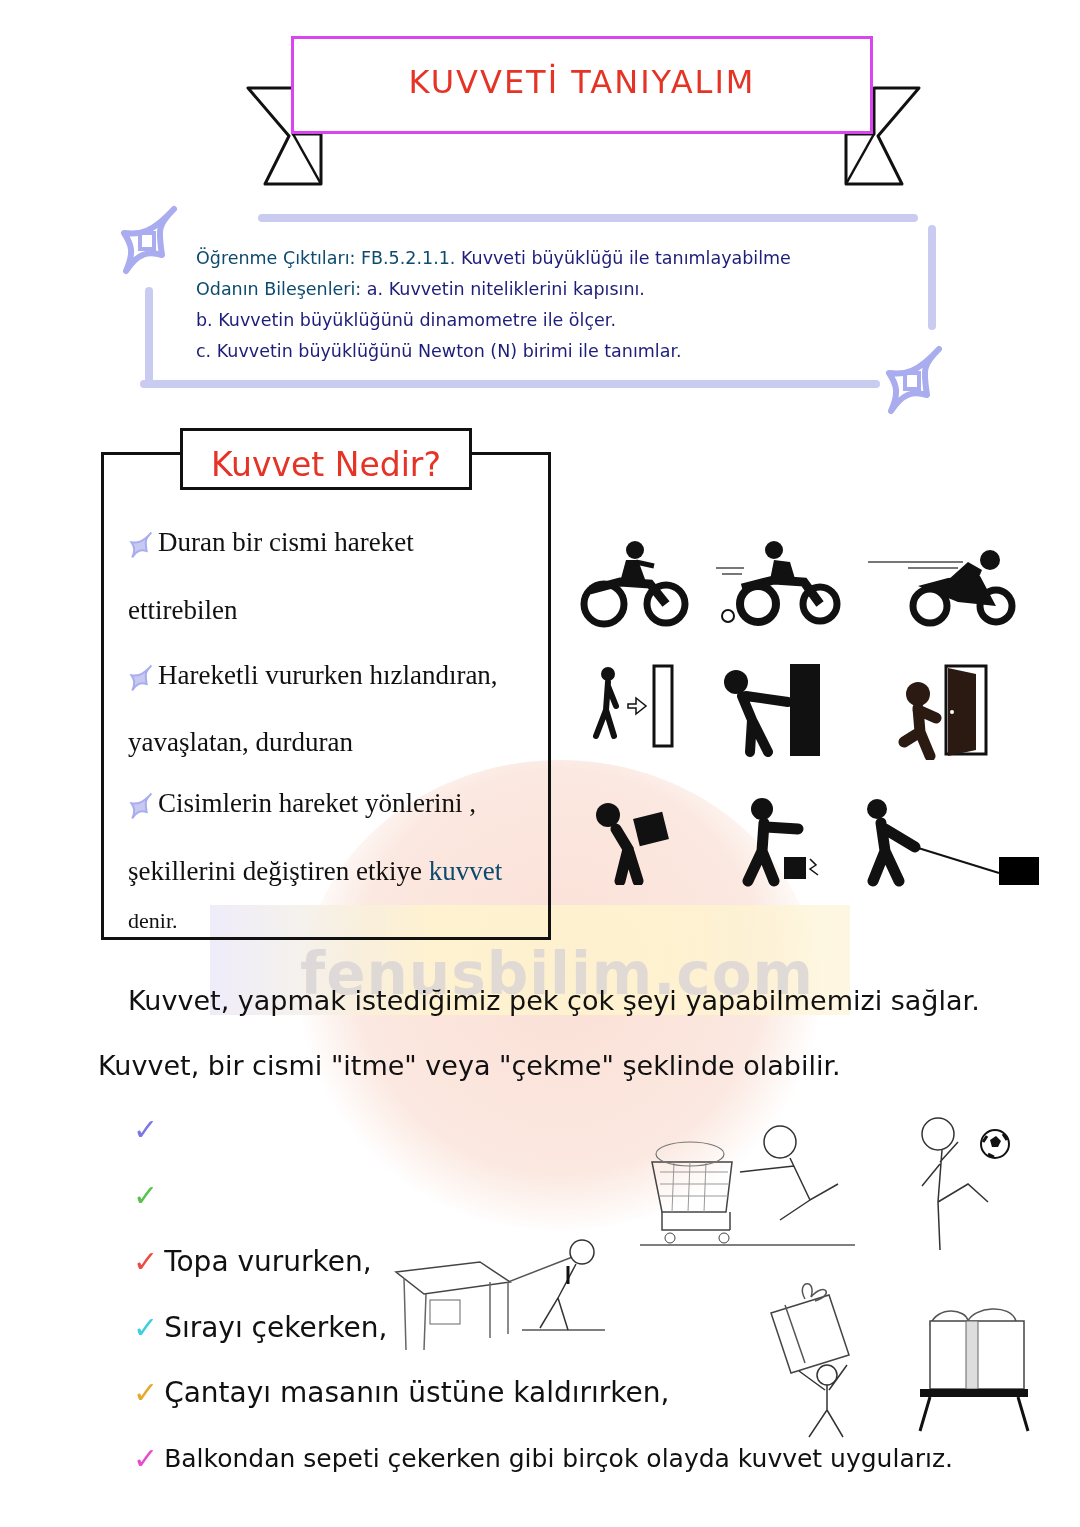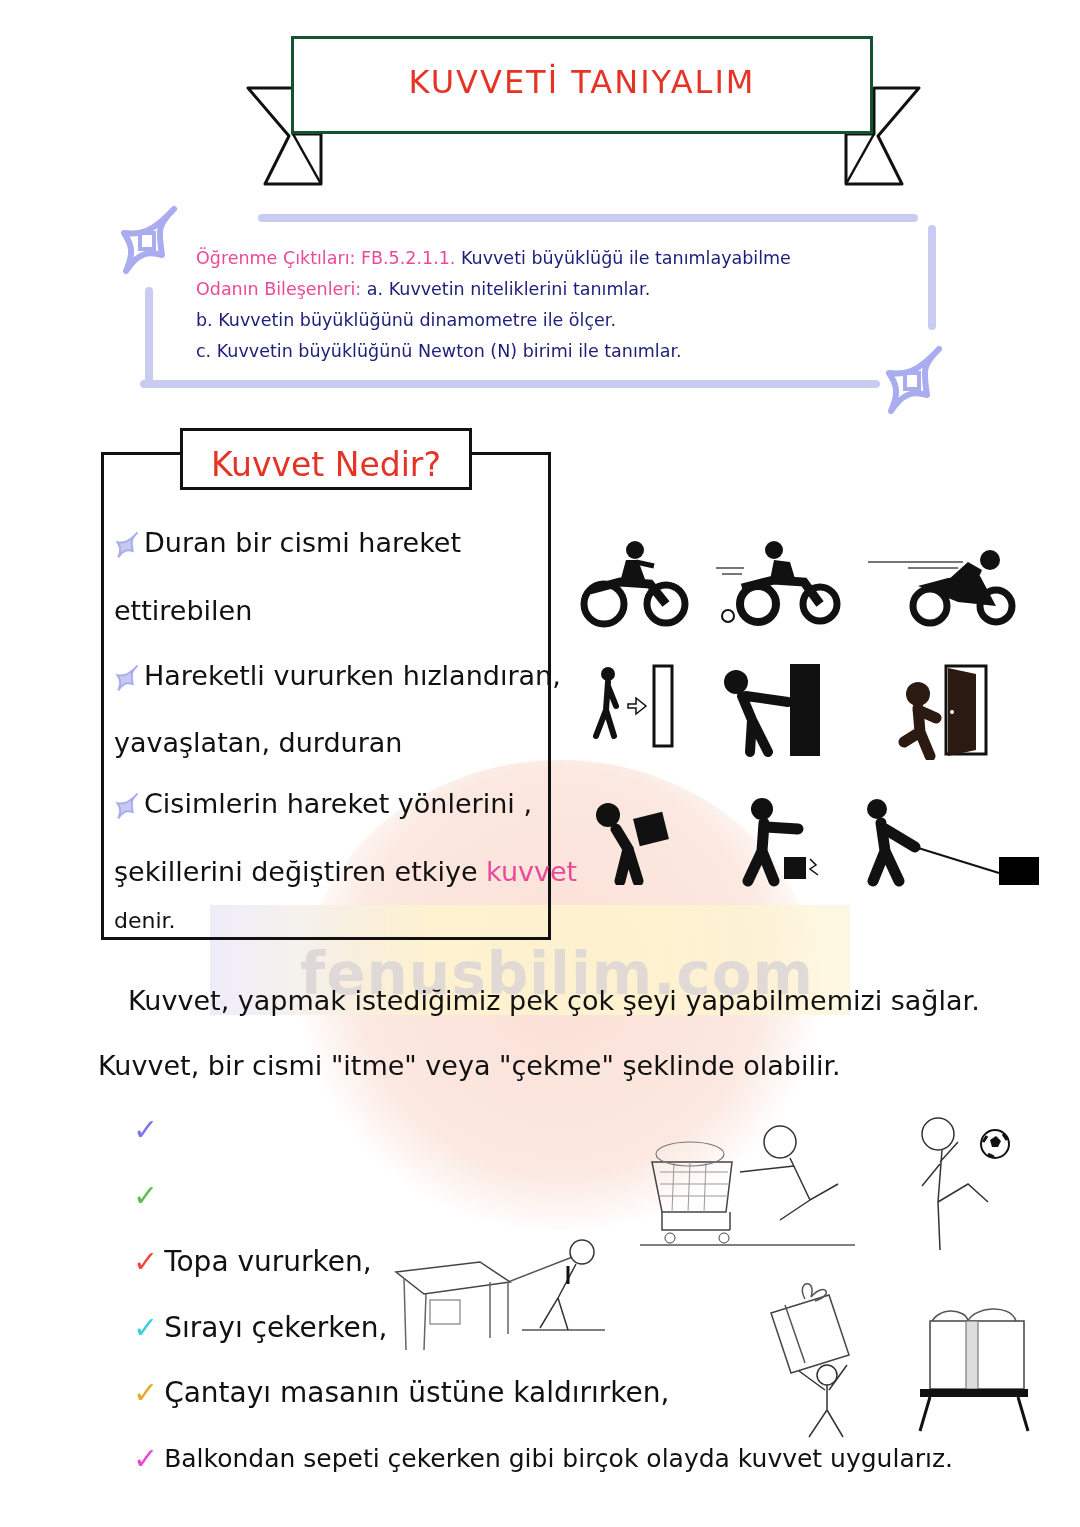--- a/index.html
+++ b/index.html
@@ -11,7 +11,7 @@
   .wm-text { position: absolute; left: 300px; top: 940px; font-family: "DejaVu Sans", sans-serif; font-weight: bold; font-size: 58px; color: #d9d4d6; opacity: .8; letter-spacing: 1px; }
 
   
-  .banner-main { position: absolute; left: 291px; top: 36px; width: 582px; height: 98px; border: 3px solid #14532d; background: #fff; z-index: 3; }
+  .banner-main { position: absolute; left: 291px; top: 36px; width: 582px; height: 98px; border: 3px solid #d946ef; background: #fff; z-index: 3; }
   .banner-title { position: absolute; left: 0; right: 0; top: 24px; text-align: center; color: #e53326; font-family: "DejaVu Sans", sans-serif; font-size: 32px; letter-spacing: 2px; }
   .ribbon { position: absolute; z-index: 1; }
   .frame-line { position: absolute; background: #c9cbf0; border-radius: 4px; }

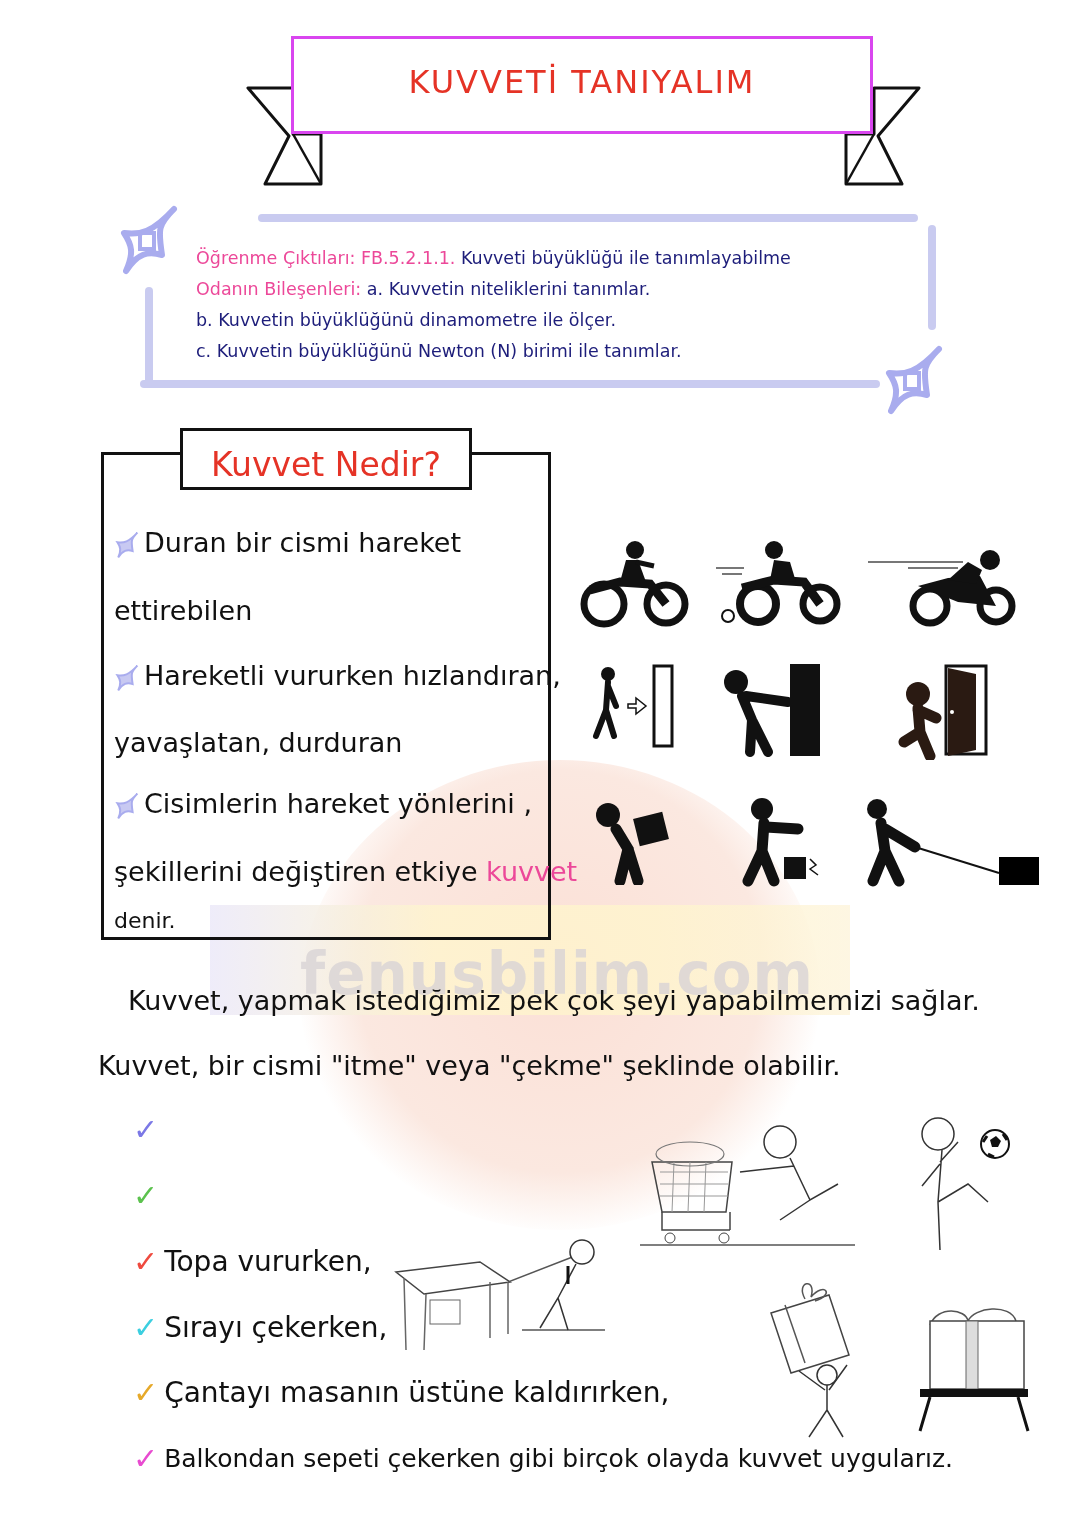--- a/index.html
+++ b/index.html
@@ -16,7 +16,7 @@
   .ribbon { position: absolute; z-index: 1; }
   .frame-line { position: absolute; background: #c9cbf0; border-radius: 4px; }
   .outcome-text { position: absolute; left: 196px; top: 243px; font-family: "DejaVu Sans", sans-serif; font-size: 17.5px; line-height: 31px; color: #1d1d7a; }
-  .red { color: #ec4899; }
+  .red { color: #0c4a6e; }
   .star { position: absolute; }
 
   

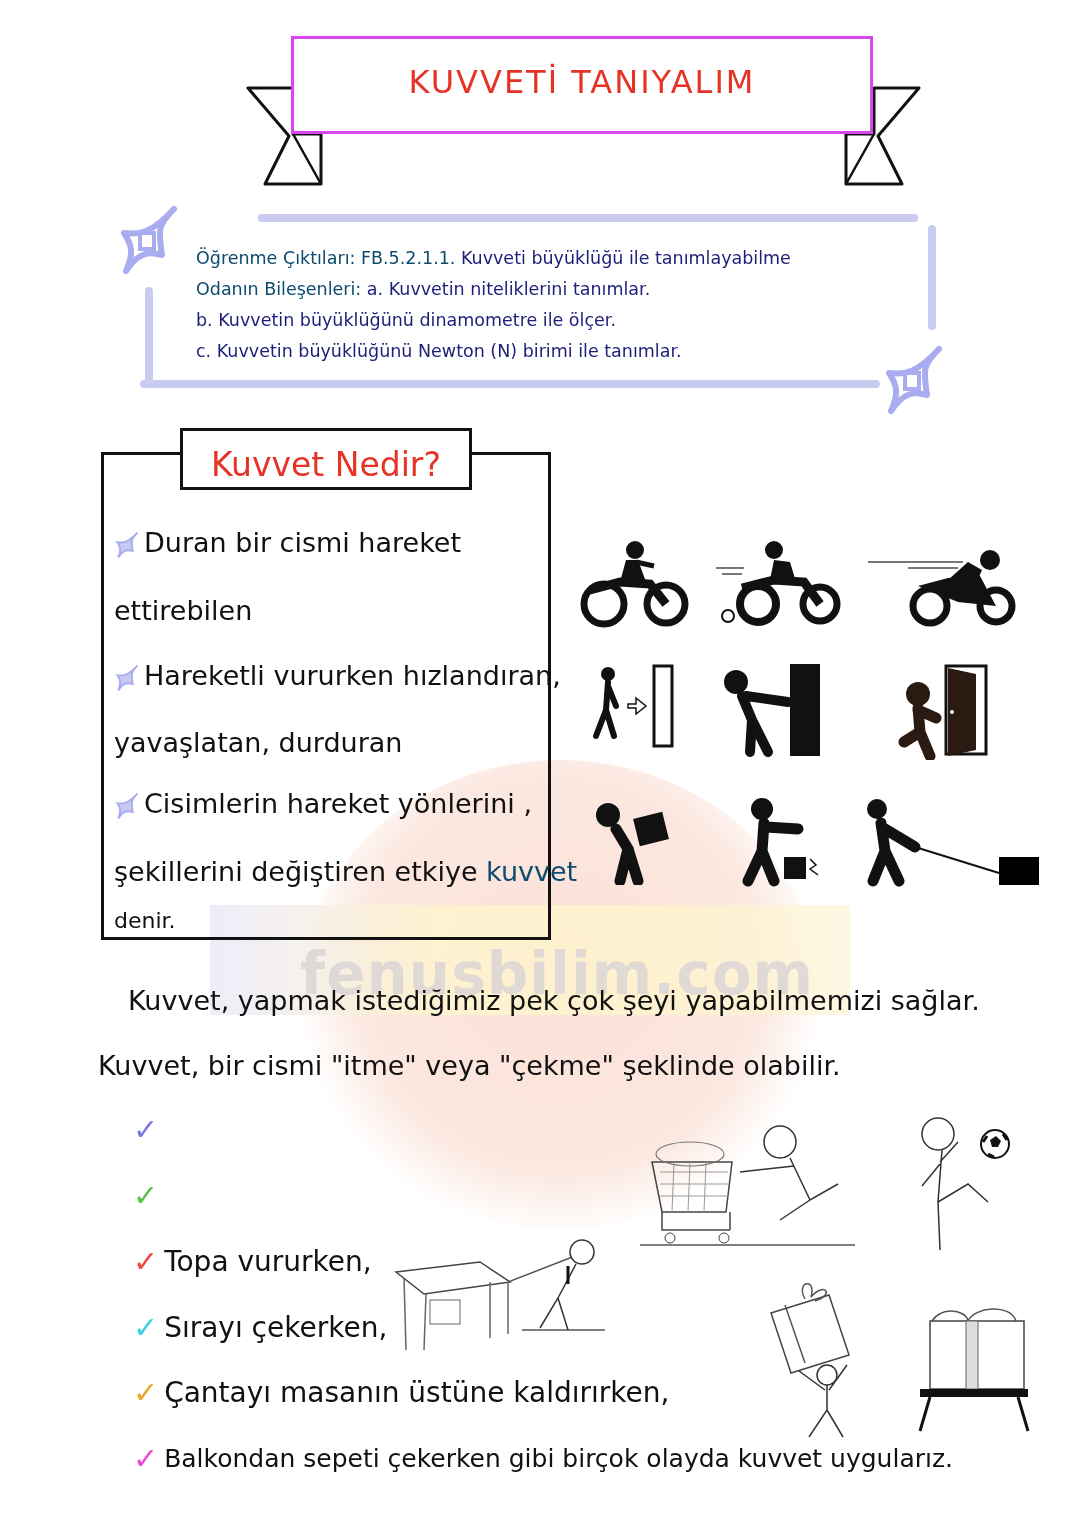--- a/index.html
+++ b/index.html
@@ -74,7 +74,7 @@
 </svg>
 <div class="outcome-text">
   <div><span class="red">Öğrenme Çıktıları: FB.5.2.1.1.</span><span> Kuvveti büyüklüğü ile tanımlayabilme</span></div>
-  <div><span class="red">Odanın Bileşenleri:</span><span> a. Kuvvetin niteliklerini tanımlar.</span></div>
+  <div><span class="red">Odanın Bileşenleri:</span><span> a. Kuvvetin niteliklerini kapısını.</span></div>
   <div>b. Kuvvetin büyüklüğünü dinamometre ile ölçer.</div>
   <div>c. Kuvvetin büyüklüğünü Newton (N) birimi ile tanımlar.</div>
 </div>

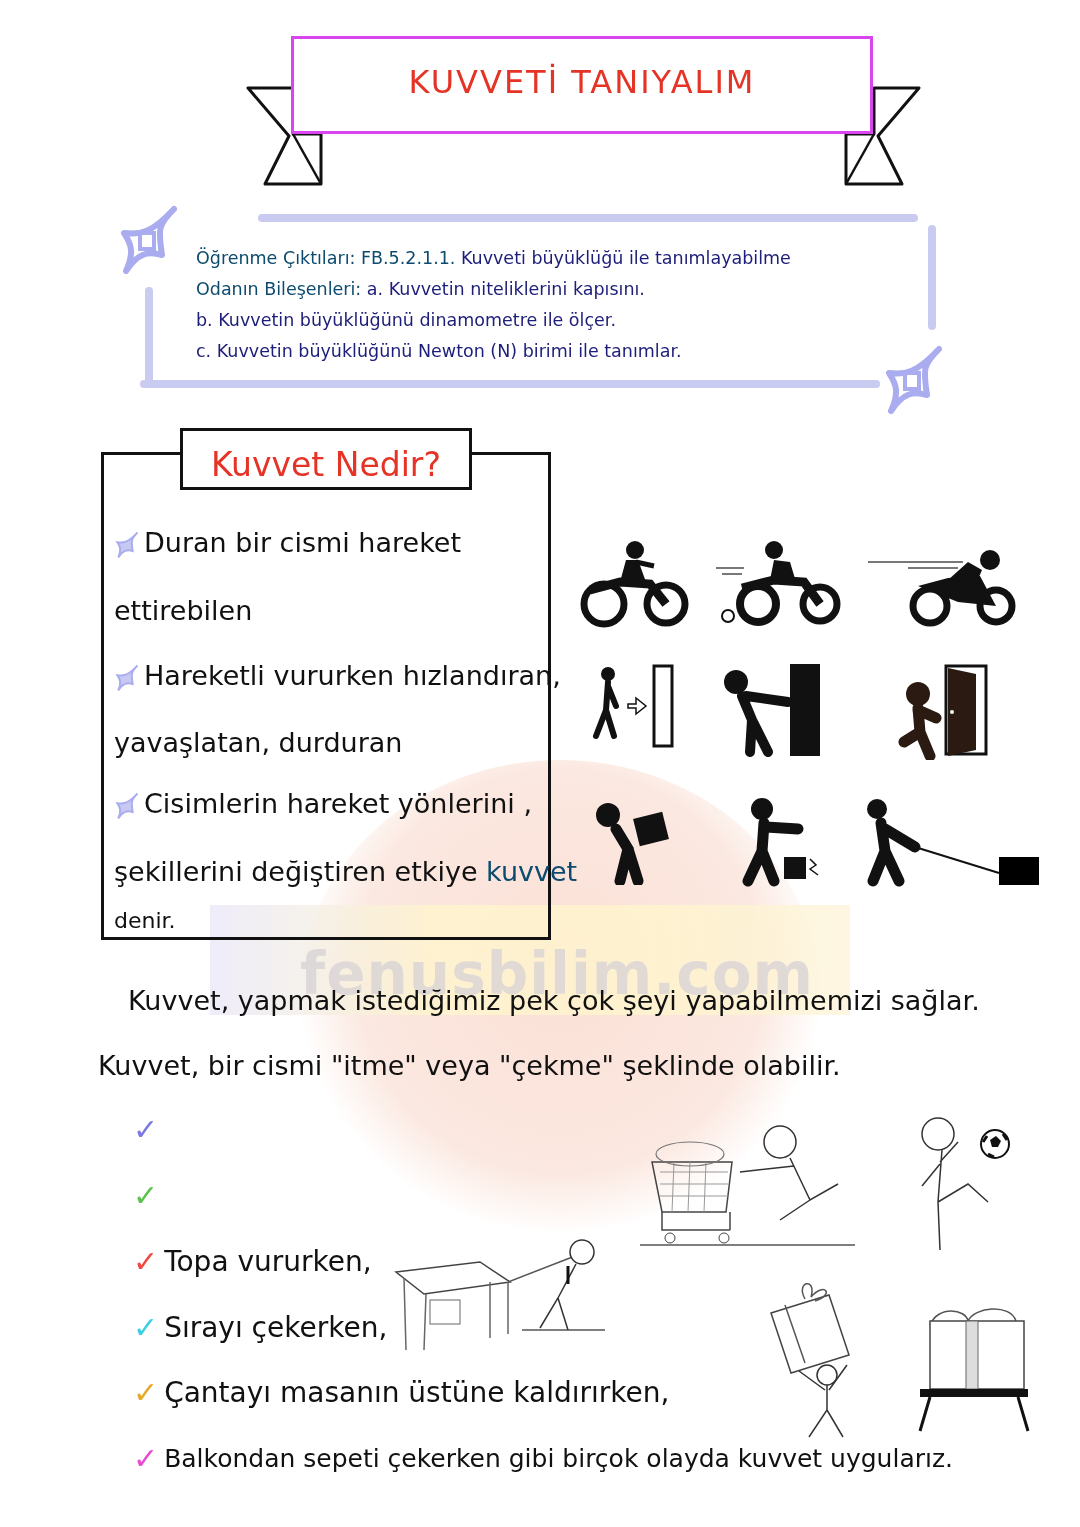--- a/index.html
+++ b/index.html
@@ -24,7 +24,7 @@
   .def-title-box { position: absolute; left: 180px; top: 428px; width: 292px; height: 62px; border: 3px solid #111; background: #fff; z-index: 2; }
   .def-title { position: absolute; left: 0; right: 0; top: 14px; text-align: center; color: #e53326; font-family: "DejaVu Sans", sans-serif; font-size: 33px; }
   .hand { font-family: "DejaVu Sans", sans-serif; color: #111; }
-  .def-line { position: absolute; left: 114px; font-size: 27px; white-space: nowrap; }
+  .def-line { position: absolute; left: 128px; font-size: 27px; white-space: nowrap; font-family: Liberation Serif, serif; }
   .mini-star { display: inline-block; vertical-align: middle; margin-right: 4px; }
 
   

